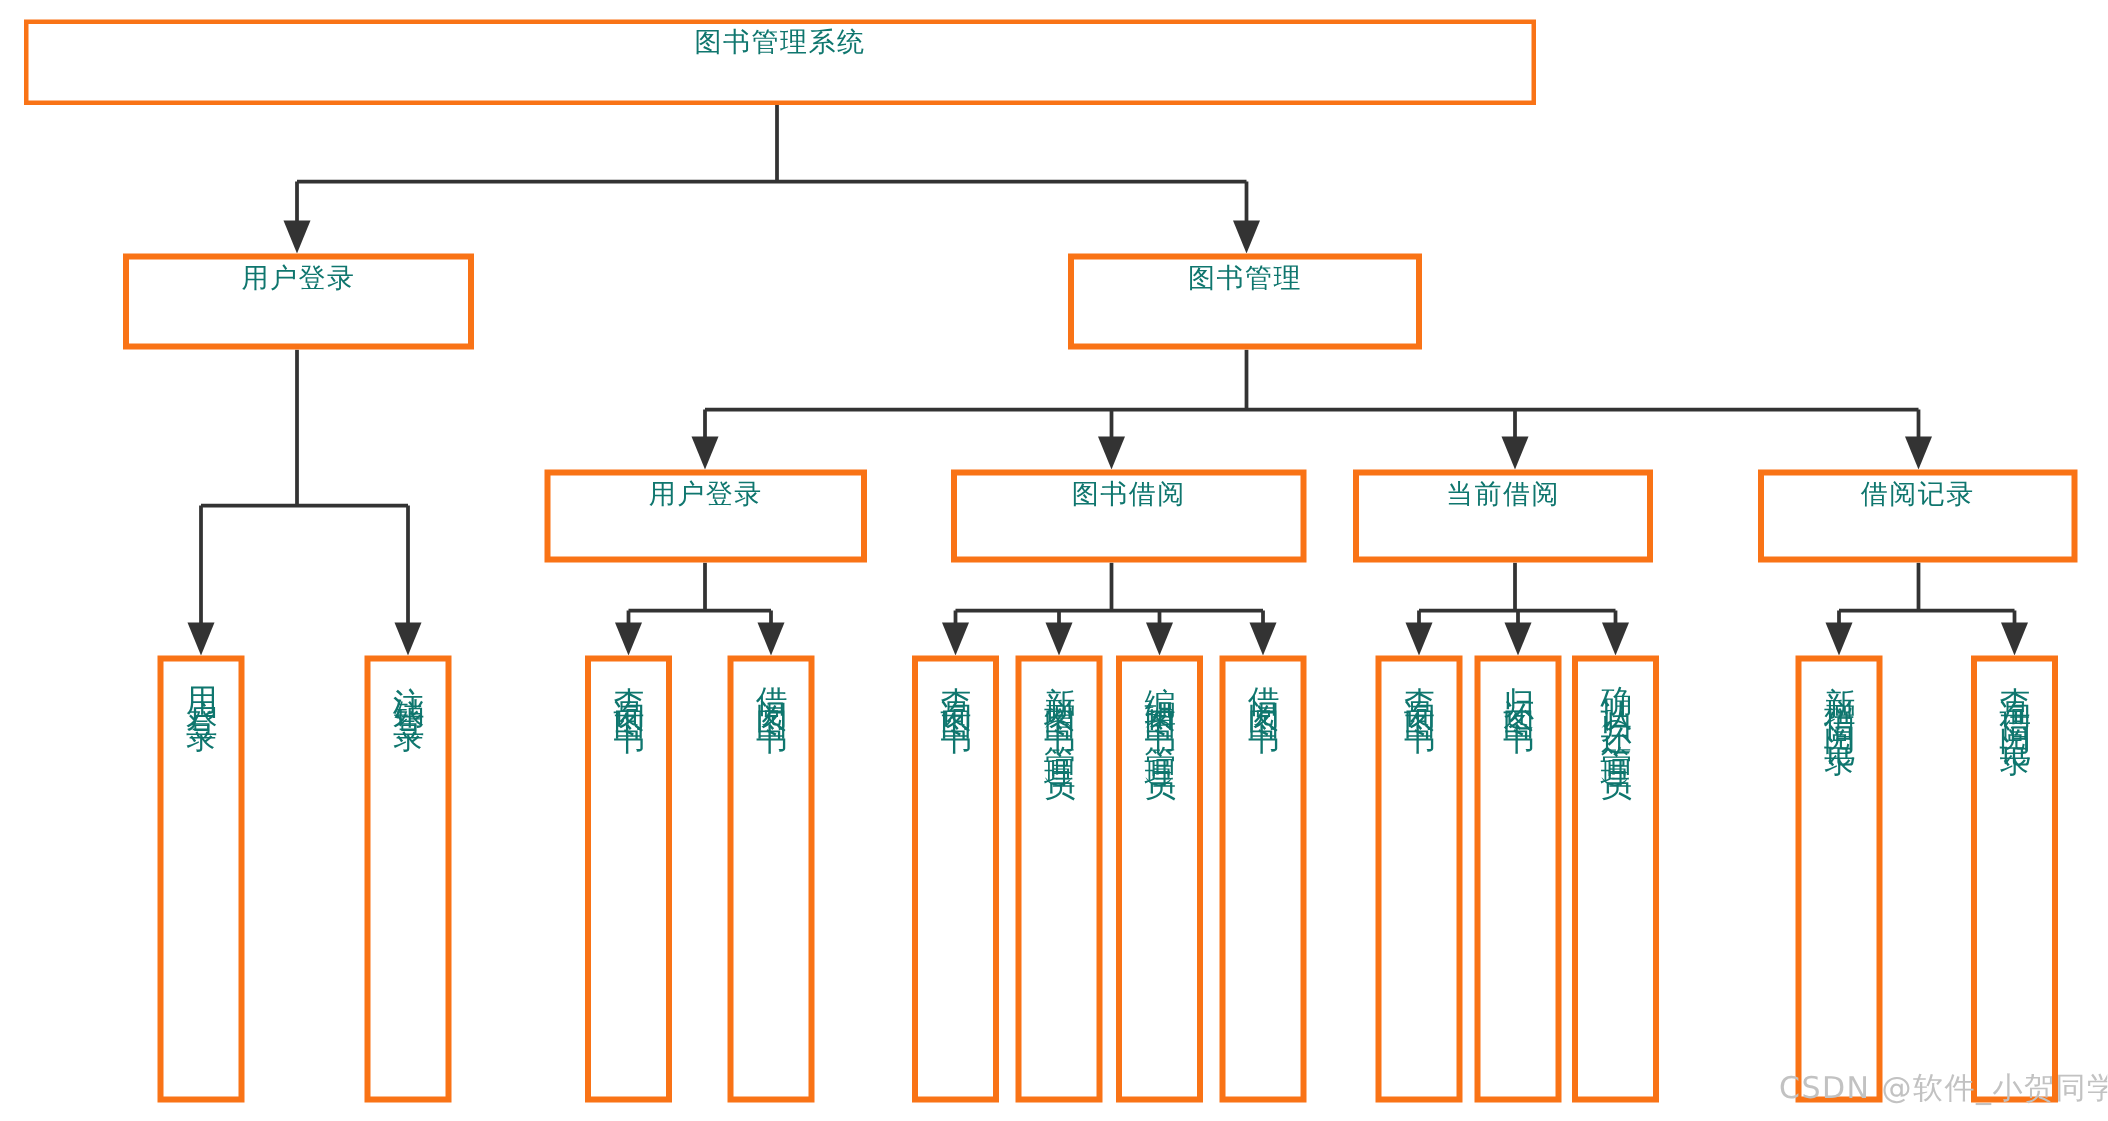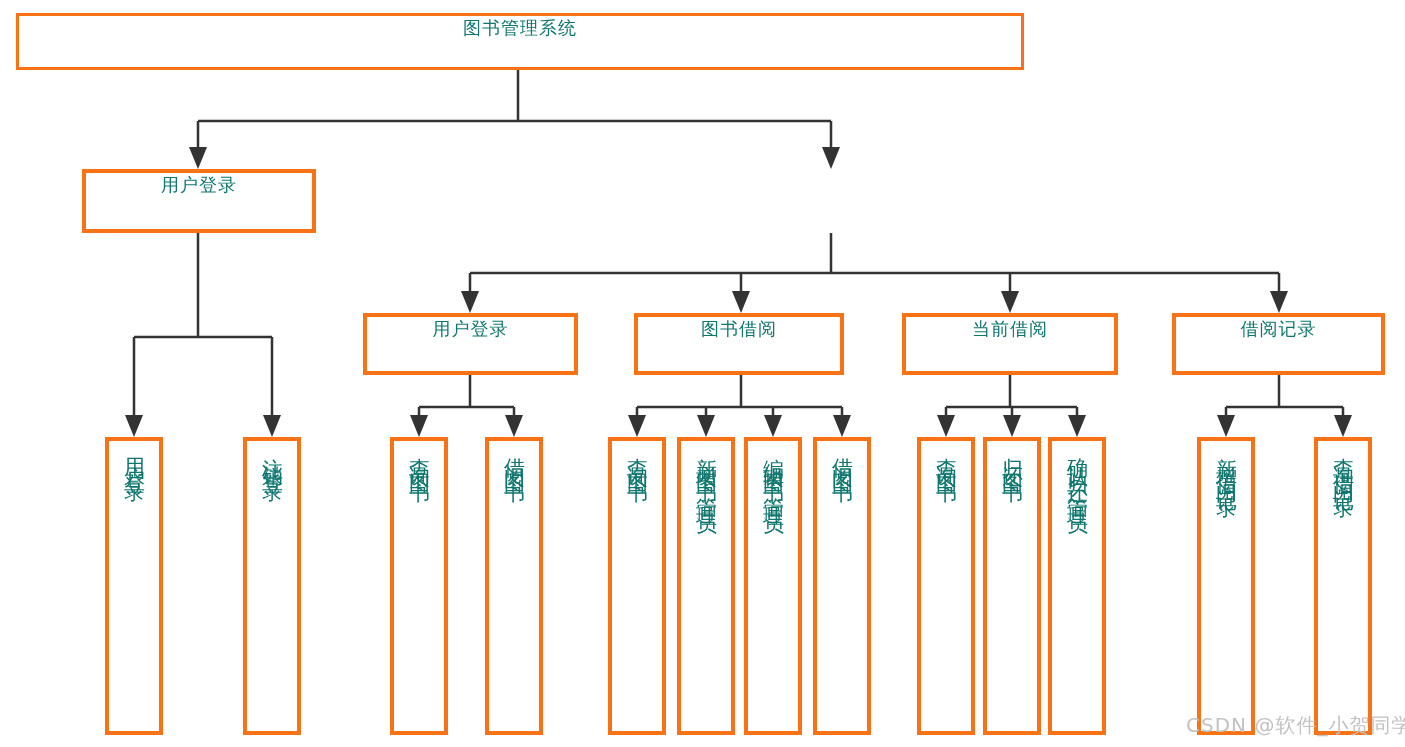--- a/index.html
+++ b/index.html
@@ -145,6 +145,9 @@
   <div class="box hbox" style="left:82px; top:169px; width:234px; height:64px;">
     <span class="lbl">用户登录</span>
   </div>
+  <div class="box hbox" style="left:712px; top:169px; width:236px; height:64px;">
+    <span class="lbl">图书管理</span>
+  </div>
 
   <div class="box hbox" style="left:363px; top:313px; width:215px; height:62px;">
     <span class="lbl">用户登录</span>

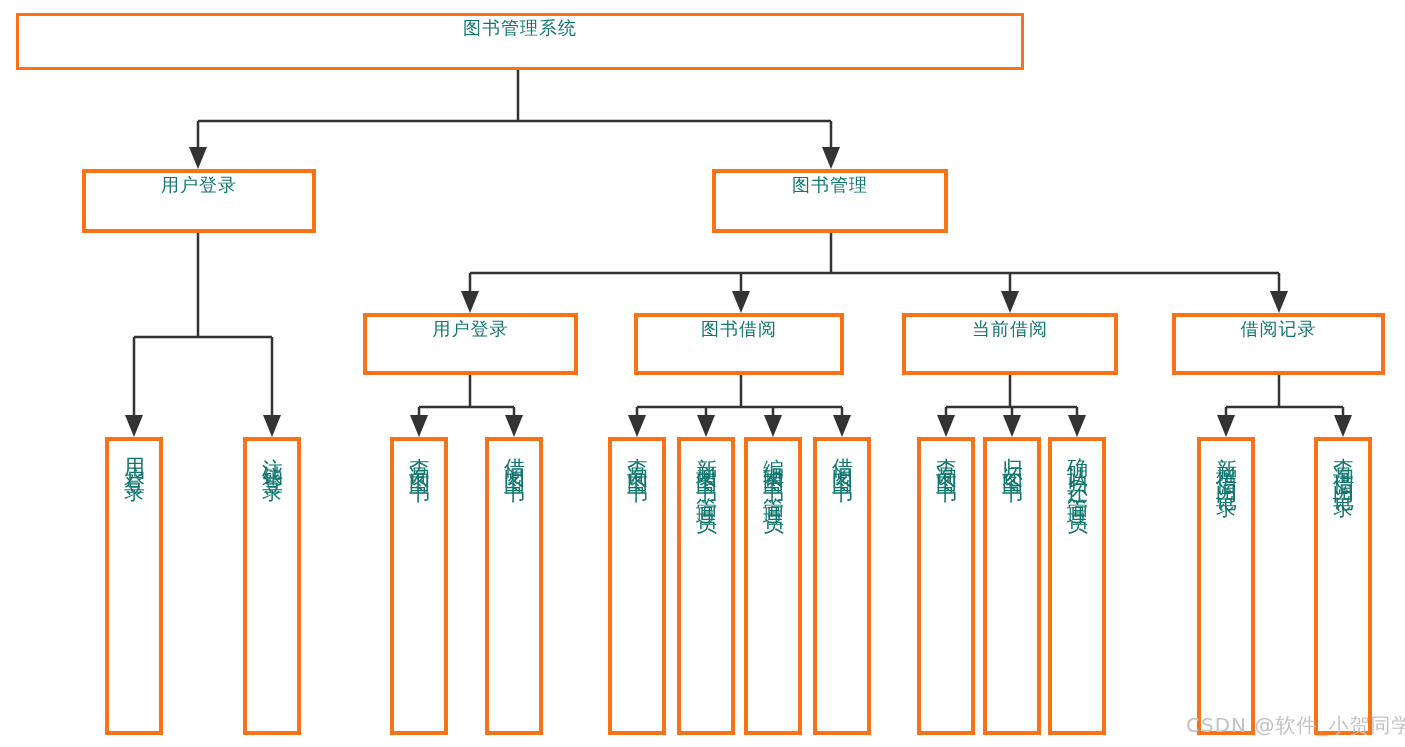--- a/index.html
+++ b/index.html
@@ -152,7 +152,7 @@
   <div class="box hbox" style="left:363px; top:313px; width:215px; height:62px;">
     <span class="lbl">用户登录</span>
   </div>
-  <div class="box hbox" style="left:634px; top:313px; width:210px; height:62px;">
+  <div class="box hbox" style="left:634px; top:313px; width:237px; height:62px;">
     <span class="lbl">图书借阅</span>
   </div>
   <div class="box hbox" style="left:902px; top:313px; width:216px; height:62px;">

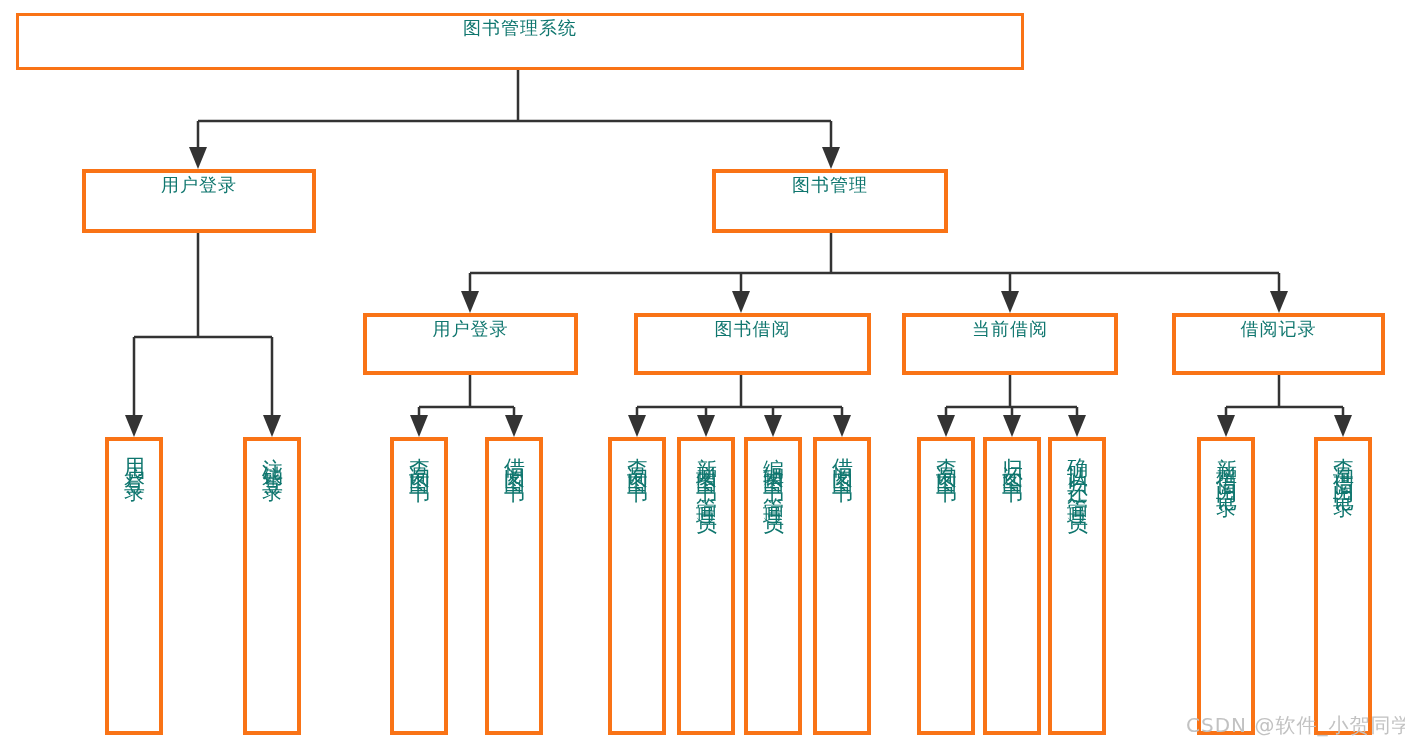--- a/index.html
+++ b/index.html
@@ -155,7 +155,7 @@
   <div class="box hbox" style="left:634px; top:313px; width:237px; height:62px;">
     <span class="lbl">图书借阅</span>
   </div>
-  <div class="box hbox" style="left:902px; top:313px; width:216px; height:62px;">
+  <div class="box hbox" style="left:902px; top:313px; width:200px; height:62px;">
     <span class="lbl">当前借阅</span>
   </div>
   <div class="box hbox" style="left:1172px; top:313px; width:213px; height:62px;">

